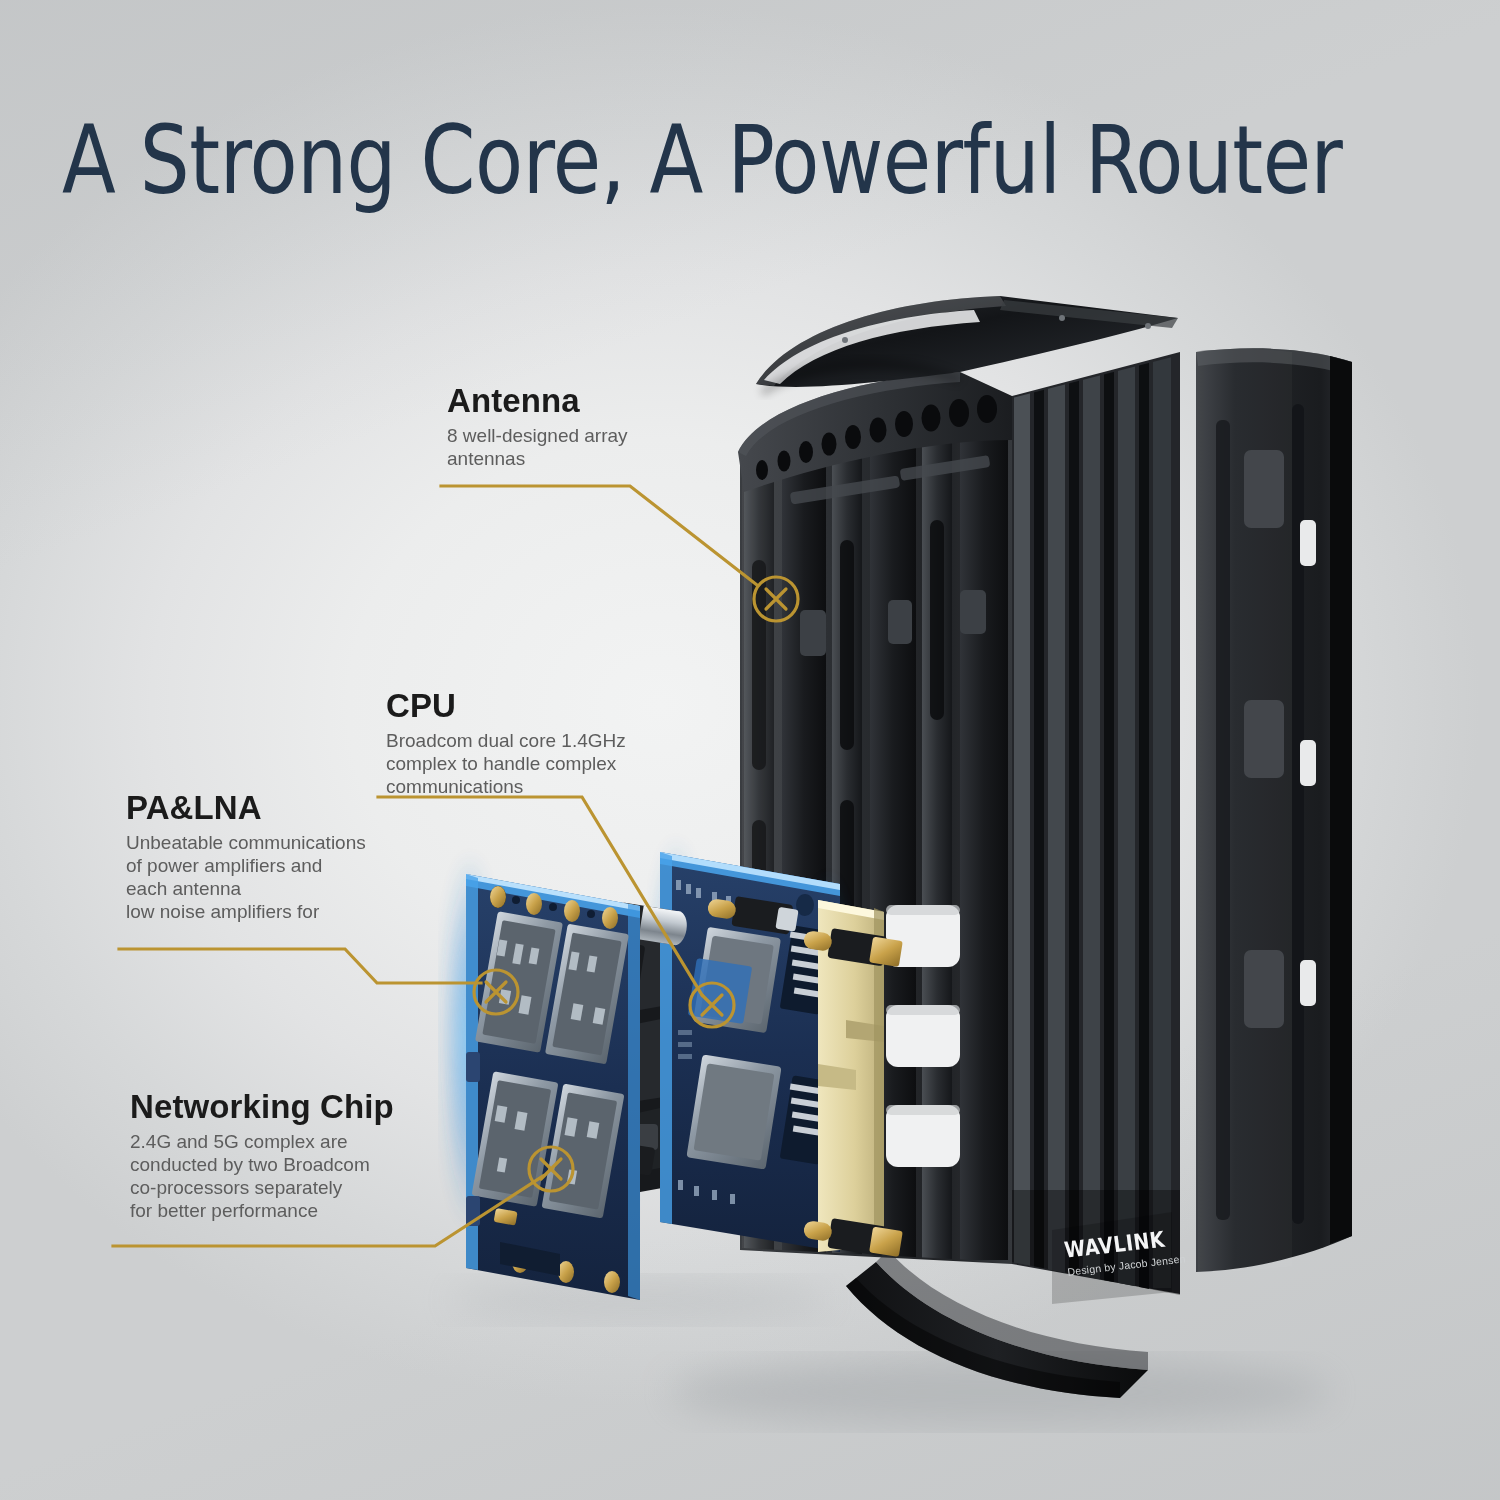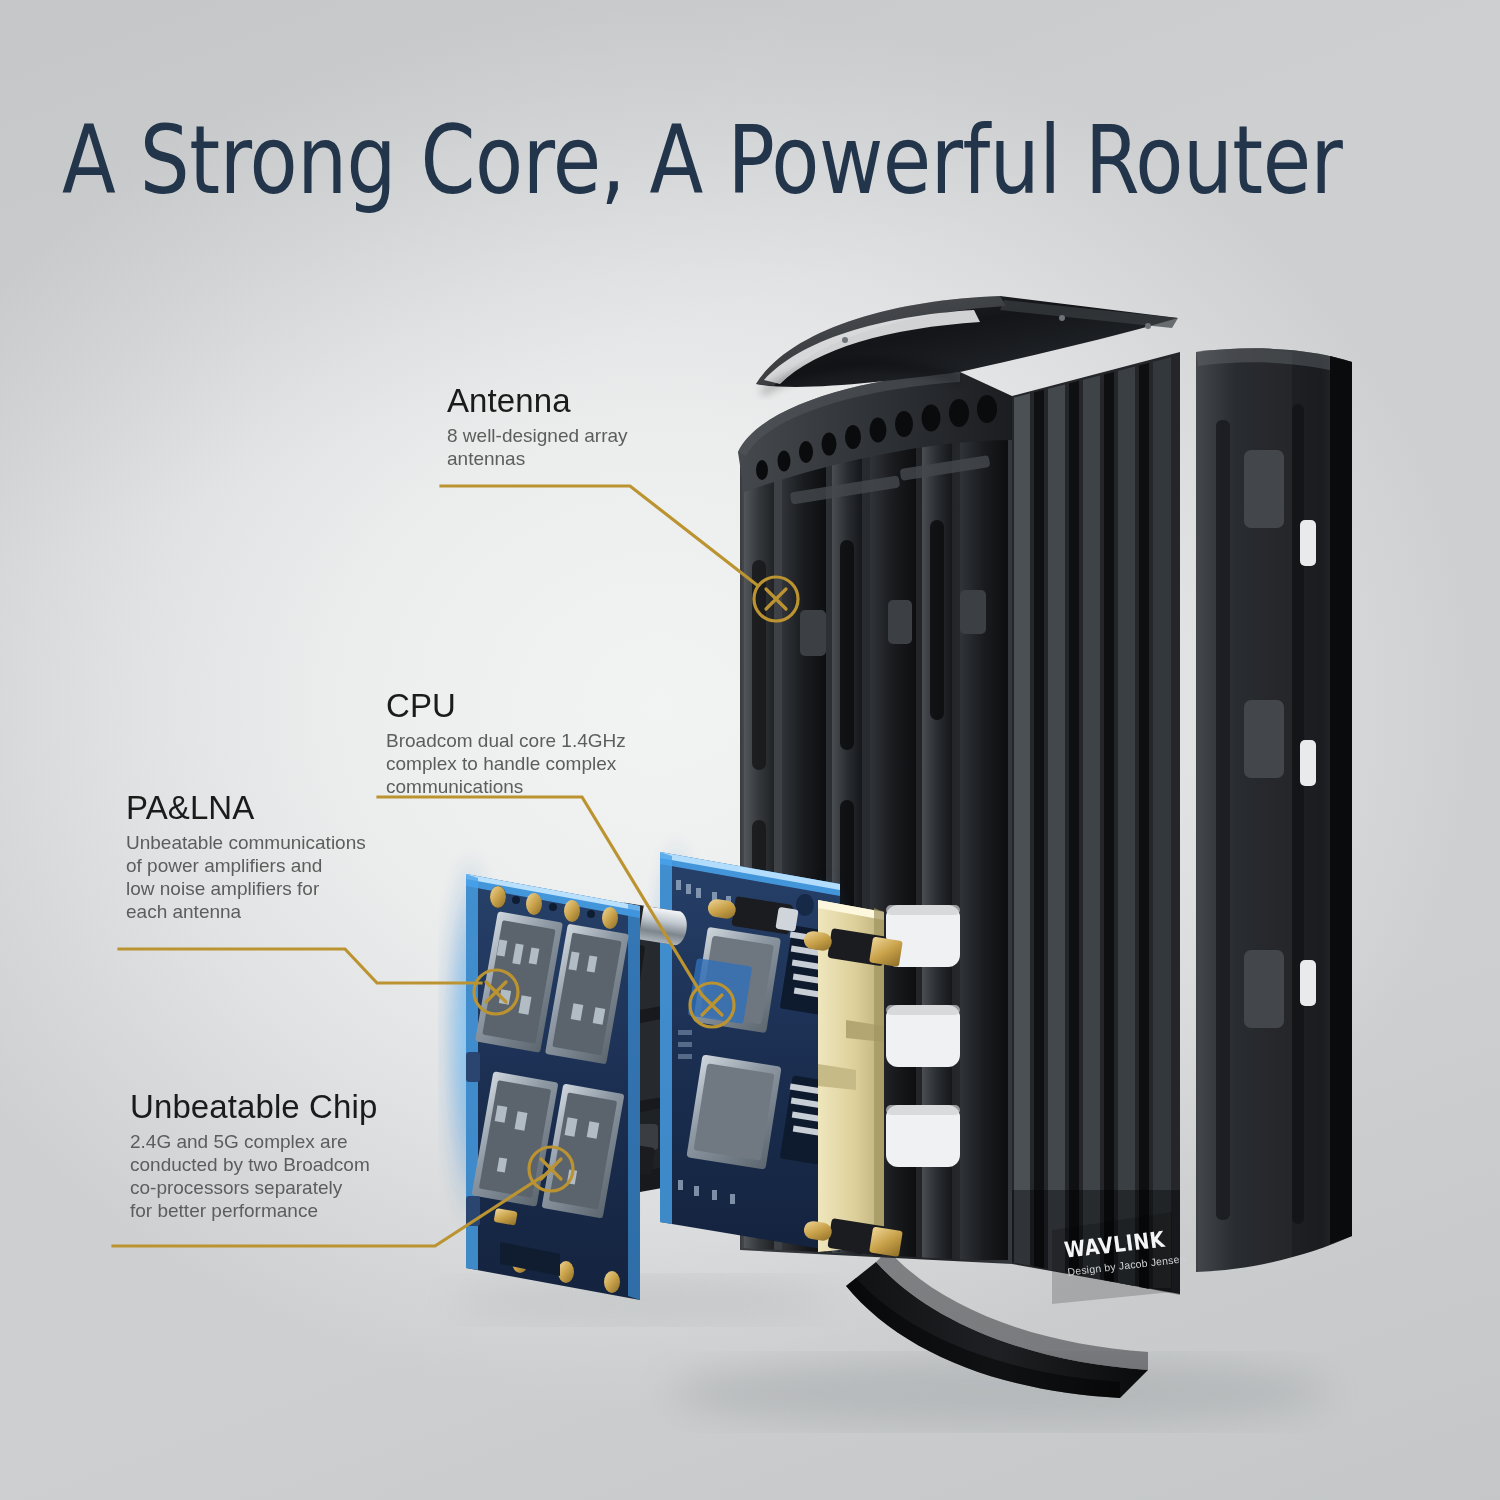--- a/index.html
+++ b/index.html
@@ -35,7 +35,7 @@
   
   .callout { position:absolute; }
   .c-head {
-    font-size:33px; color:#1b1b1b; font-weight:400;
+    font-size:33px; color:#1b1b1b; font-weight:700;
     letter-spacing:.1px; margin-bottom:5px; white-space:nowrap;
   }
   .c-body {

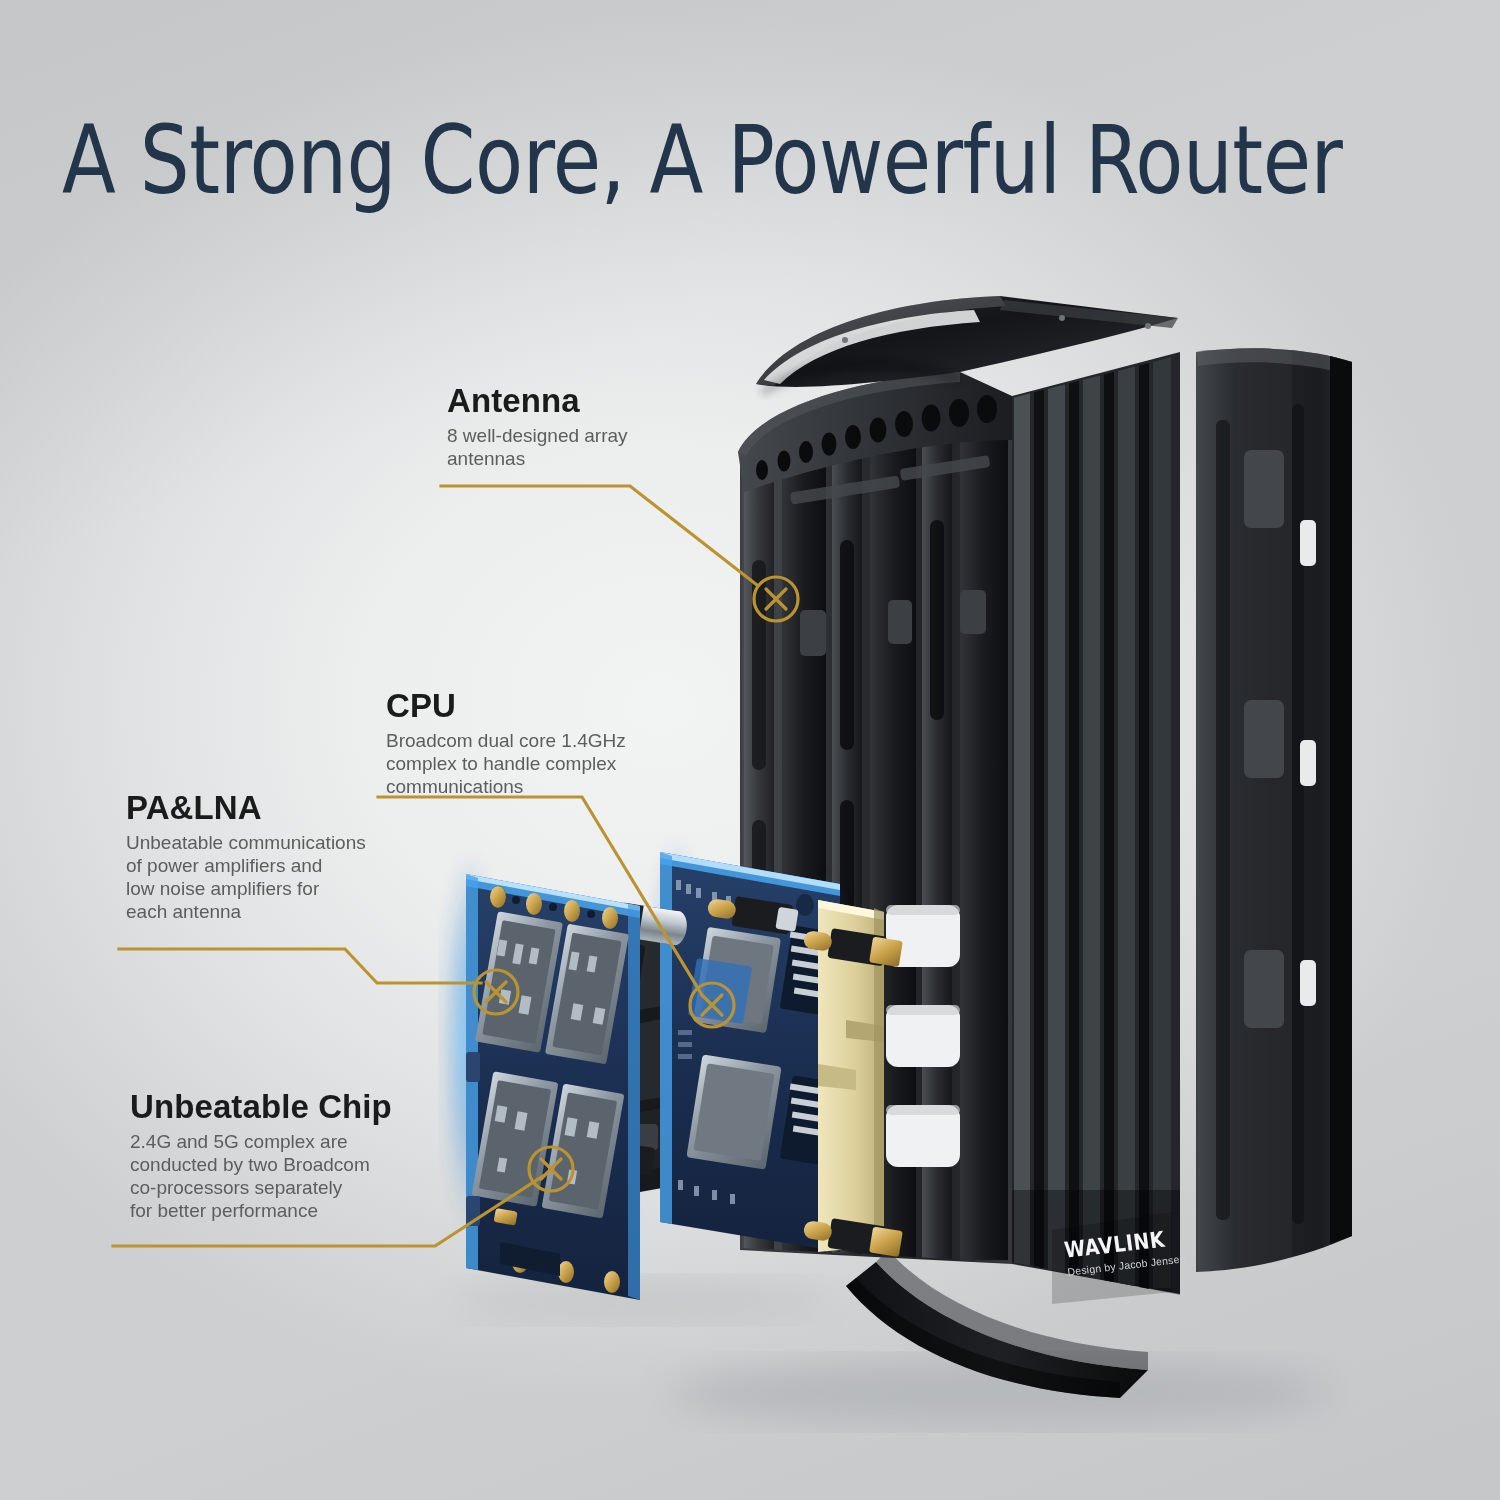--- a/index.html
+++ b/index.html
@@ -541,8 +541,8 @@
     <div class="c-body">
       <div>Unbeatable communications</div>
       <div>of power amplifiers and</div>
+      <div>each antenna</div>
       <div>low noise amplifiers for</div>
-      <div>each antenna</div>
     </div>
   </div>
 

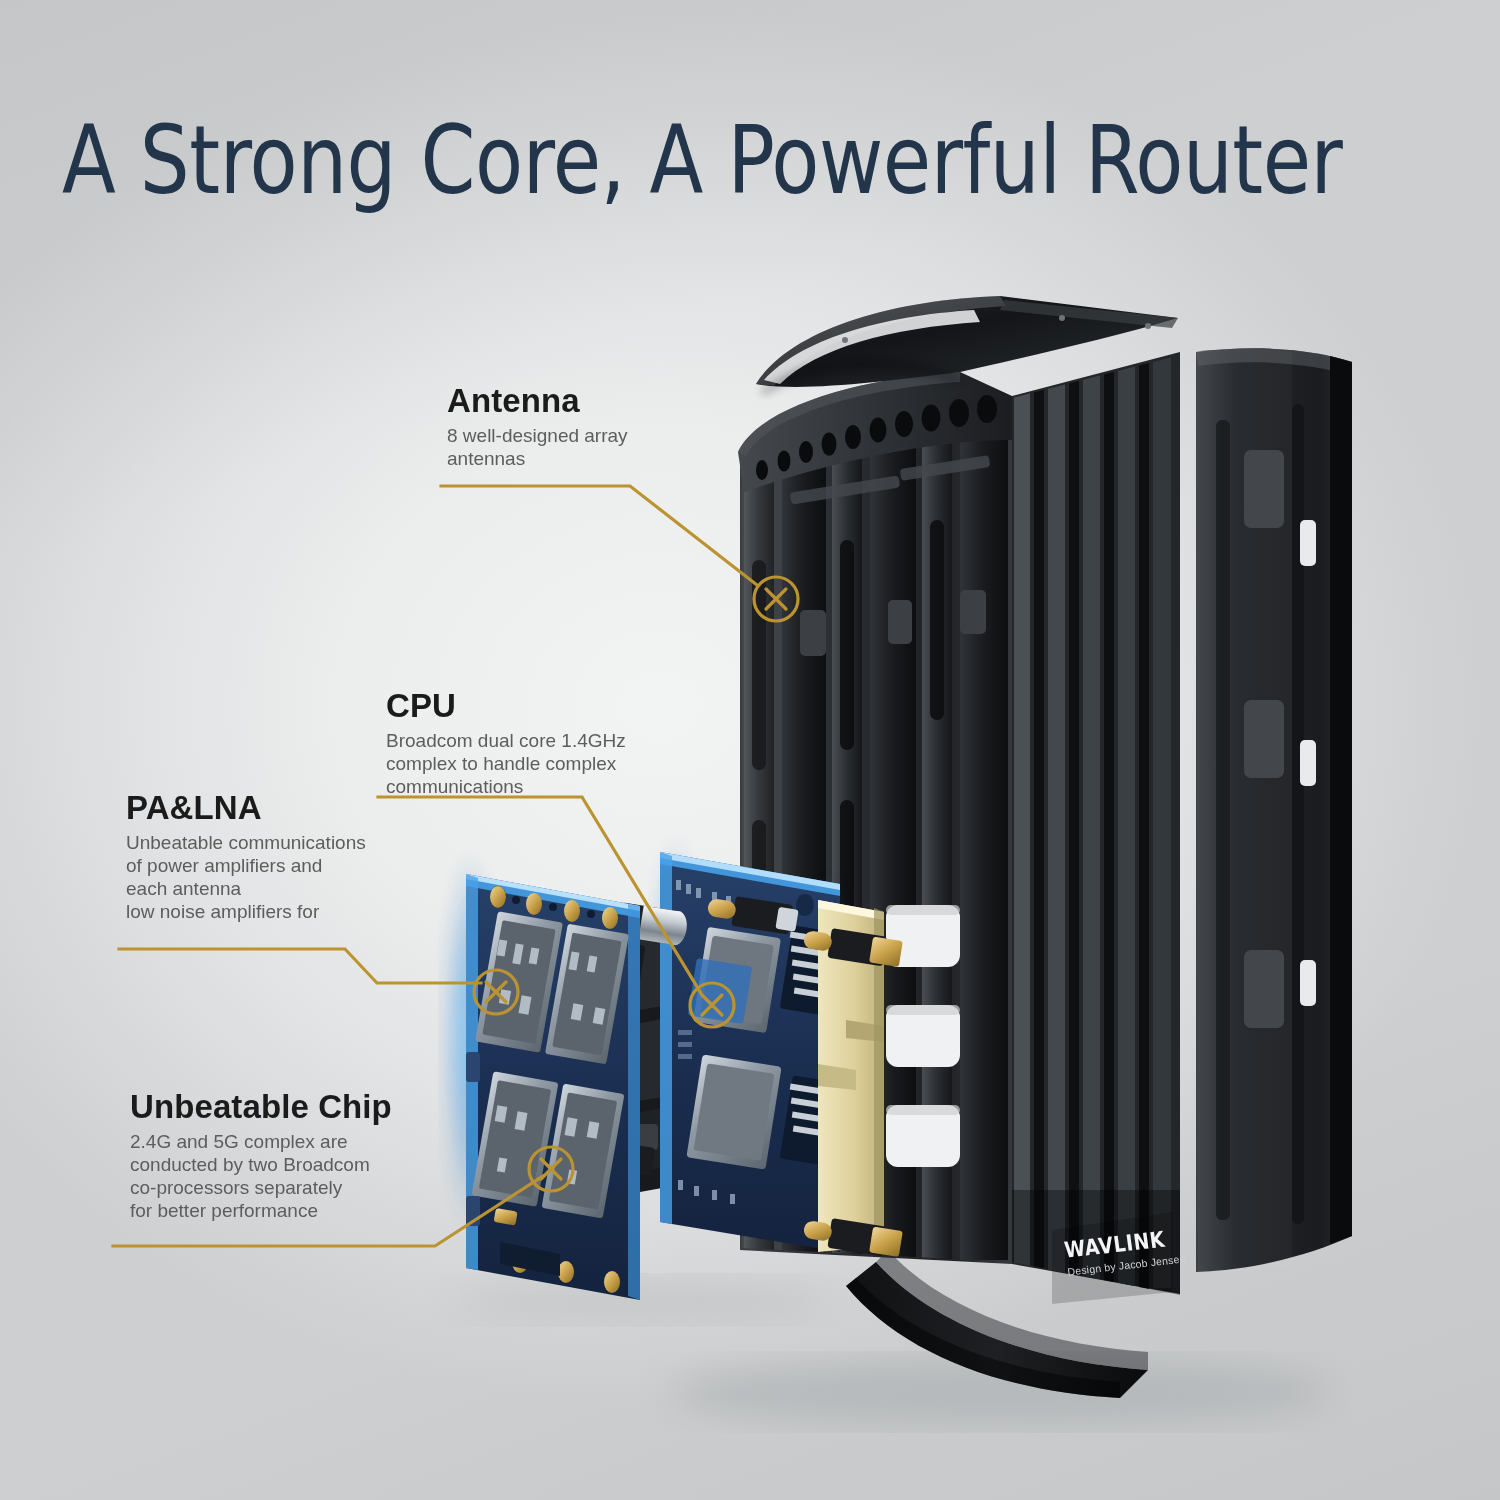--- a/index.html
+++ b/index.html
@@ -547,7 +547,7 @@
   </div>
 
   <div class="callout" id="co-net">
-    <div class="c-head">Unbeatable Chip</div>
+    <div class="c-head">Networking Chip</div>
     <div class="c-body">
       <div>2.4G and 5G complex are</div>
       <div>conducted by two Broadcom</div>

